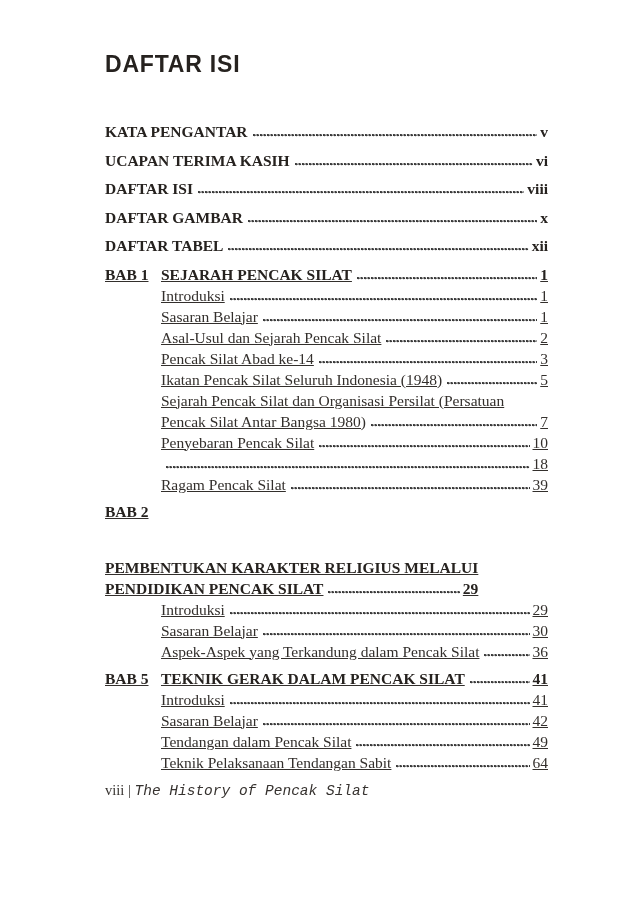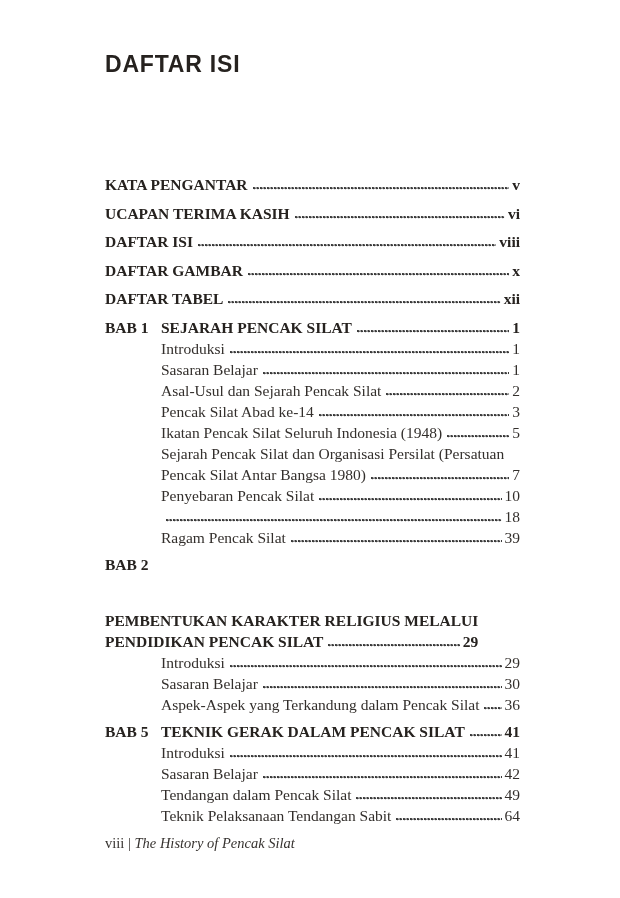--- a/index.html
+++ b/index.html
@@ -8,7 +8,7 @@
     width: 620px; height: 898px;
     background: #ffffff;
     box-sizing: border-box;
-    padding: 0 100px 0 105px;
+    padding: 0 72px 0 105px;
     overflow: hidden;
     font-family: "Liberation Serif", "DejaVu Serif", serif;
     color: #332f2c;

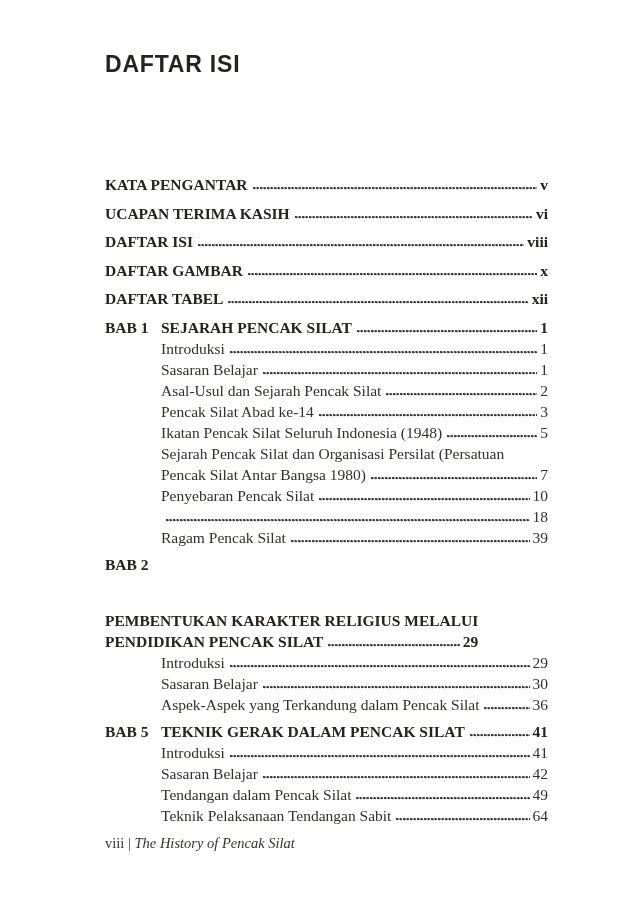--- a/index.html
+++ b/index.html
@@ -22,7 +22,7 @@
     letter-spacing: 0.8px;
     color: #26221f;
   }
-  .toc { margin-top: 96px; font-size: 15.5px; }
+  .toc { margin-top: 43px; font-size: 15.5px; }
   .row { display: flex; align-items: baseline; line-height: 21px; }
   .lbl { white-space: nowrap; flex: 0 0 auto; }
   .pg  { flex: 0 0 auto; }

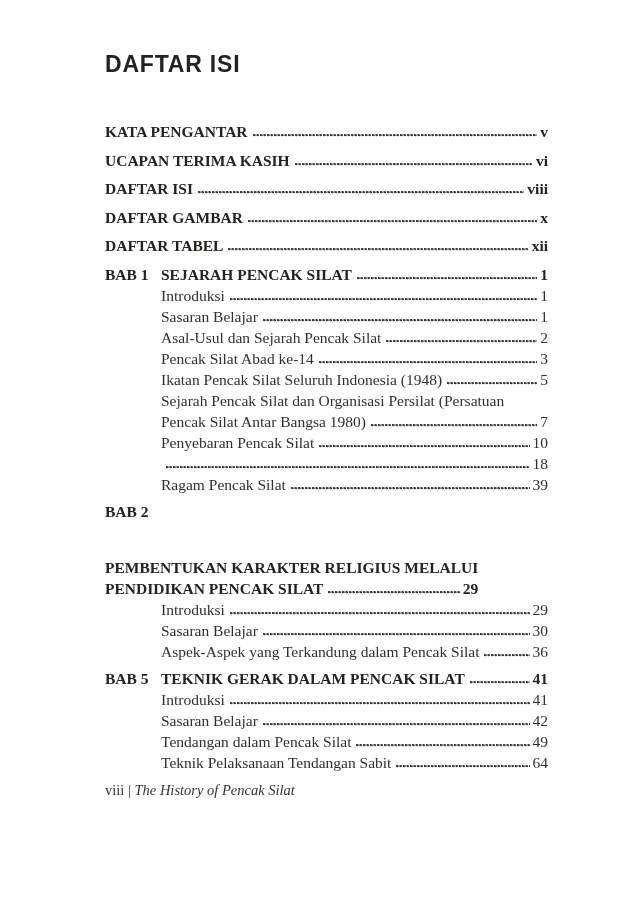--- a/index.html
+++ b/index.html
@@ -38,7 +38,7 @@
     background-position: left bottom;
   }
   .front-matter .row { margin-bottom: 7.5px; }
-  .chapter { margin-top: 6px; }
+  .chapter { margin-top: 6px; text-decoration: underline; }
   .front-matter + .chapter { margin-top: 0; }
   .ch-num { flex: 0 0 56px; font-weight: 700; color: #26221f; }
   .ch-right { flex: 1 1 auto; min-width: 0; }

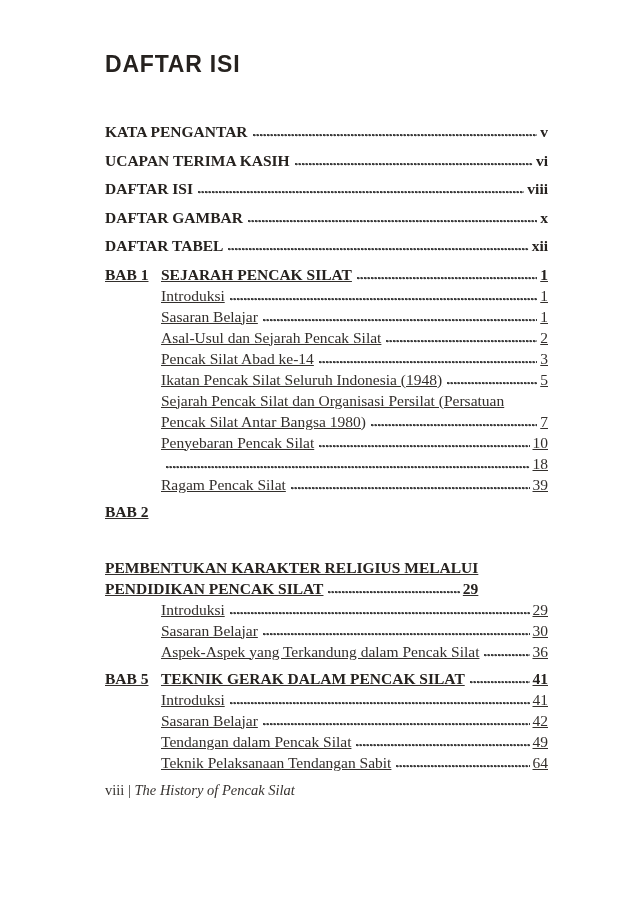--- a/index.html
+++ b/index.html
@@ -52,7 +52,7 @@
   .sub { margin-left: 56px; }
   .wrap-line1 { line-height: 21px; white-space: nowrap; }
   .footer { margin-top: 7px; font-size: 14.5px; line-height: 21px; color: #36322f; }
-  .footer .book-title { font-style: italic; }
+  .footer .book-title { font-style: italic; font-family: Liberation Mono, monospace; }
 </style>
 </head>
 <body>

